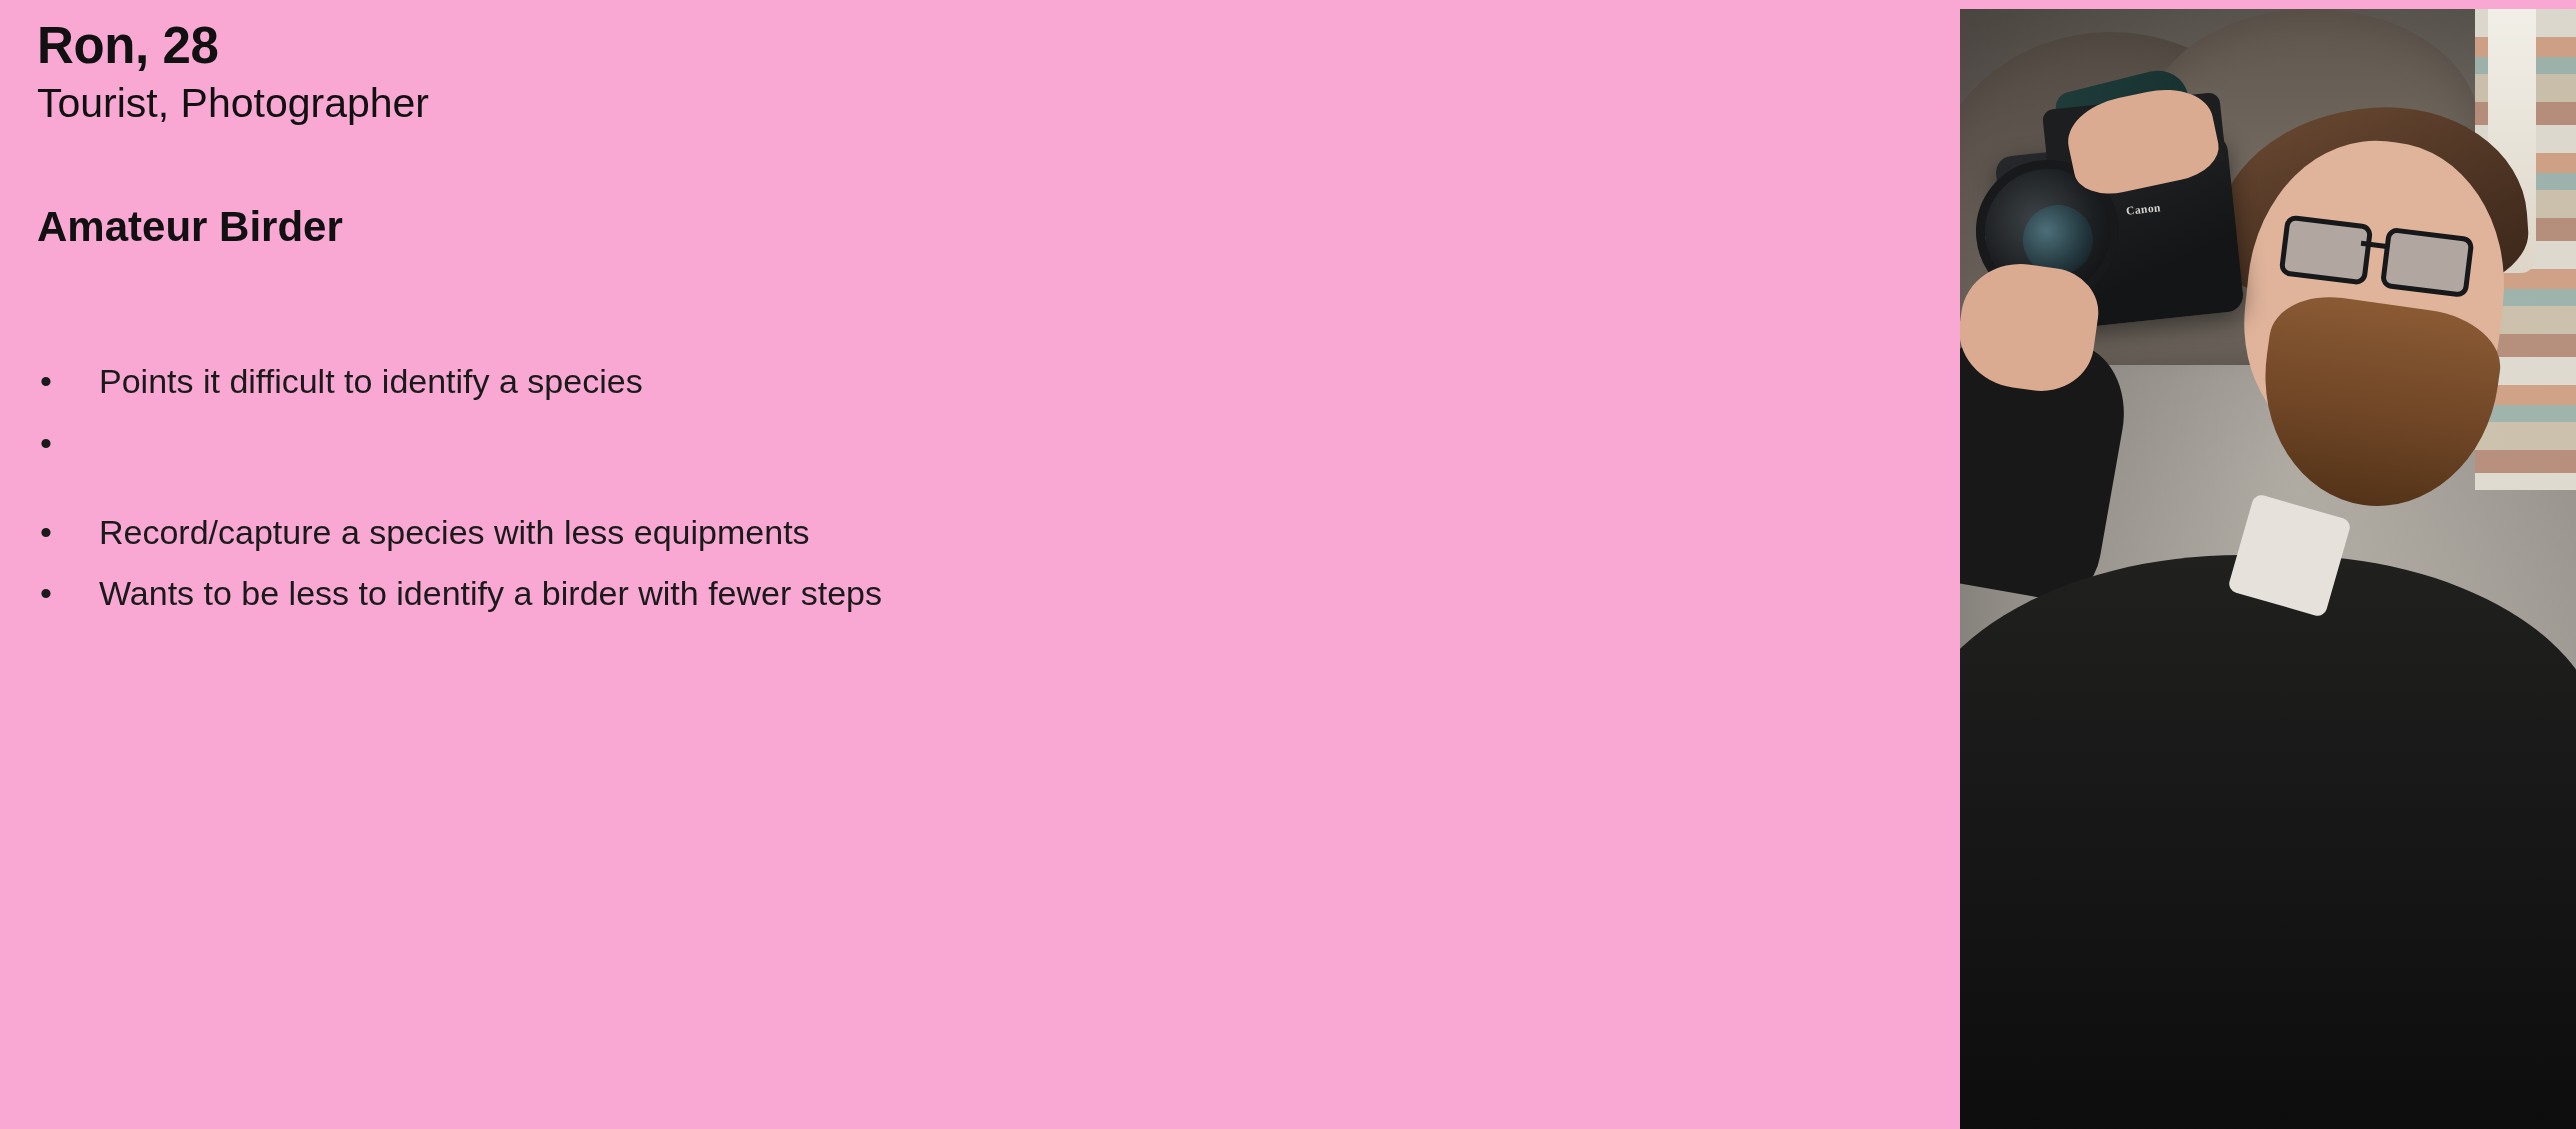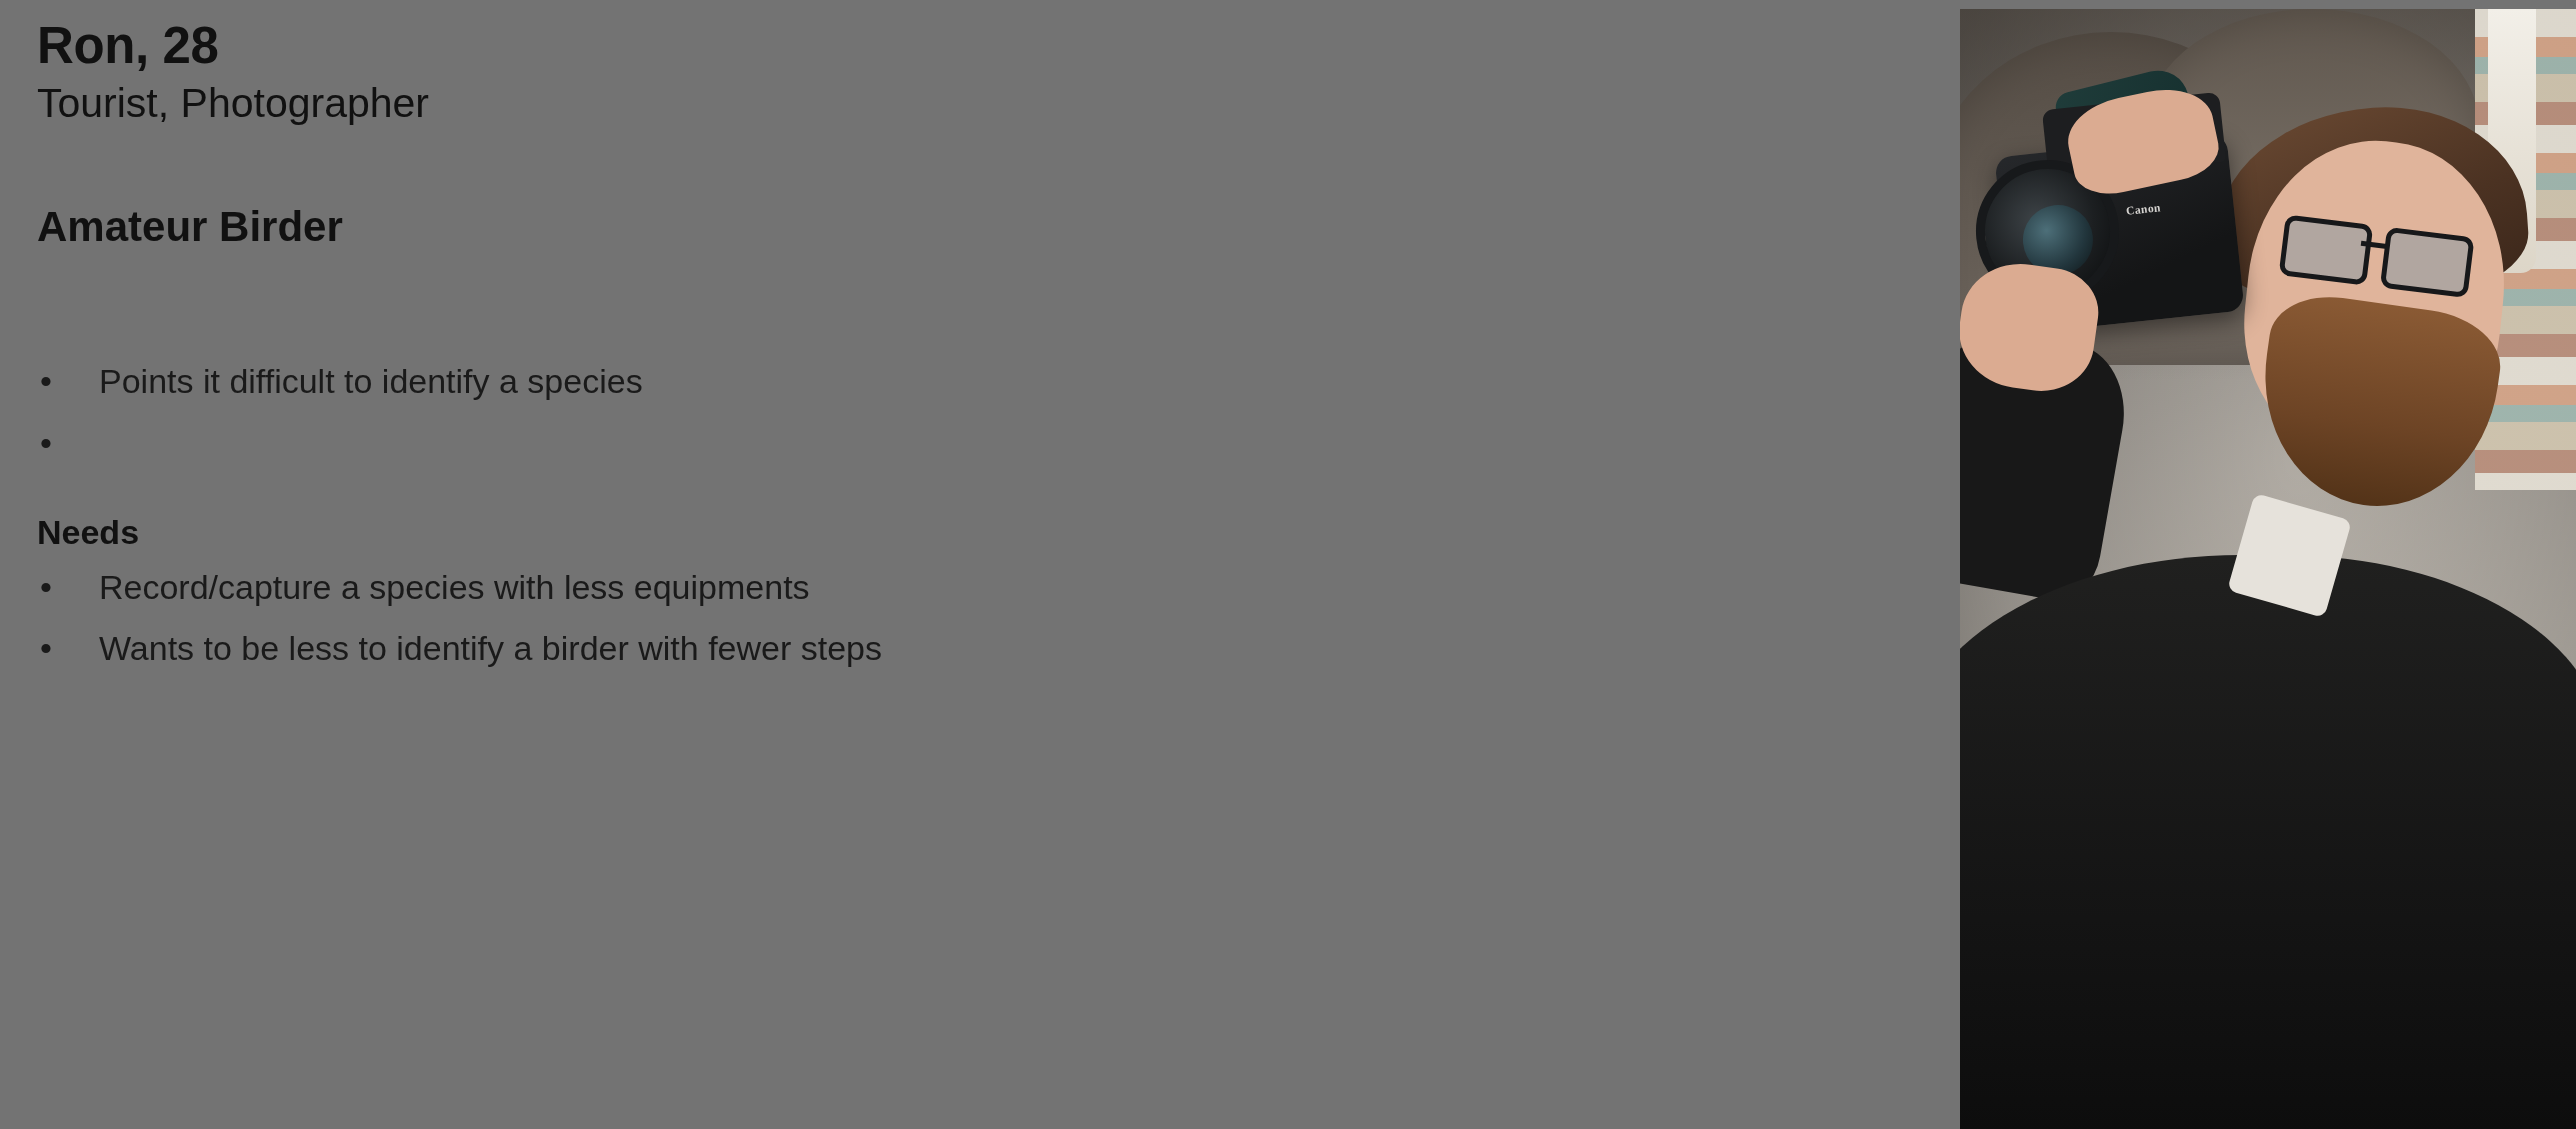--- a/index.html
+++ b/index.html
@@ -16,7 +16,7 @@
     position: relative;
     width: 2576px;
     height: 1129px;
-    background: #737373;
+    background: #f9a8d4;
     overflow: hidden;
     box-sizing: border-box;
   }

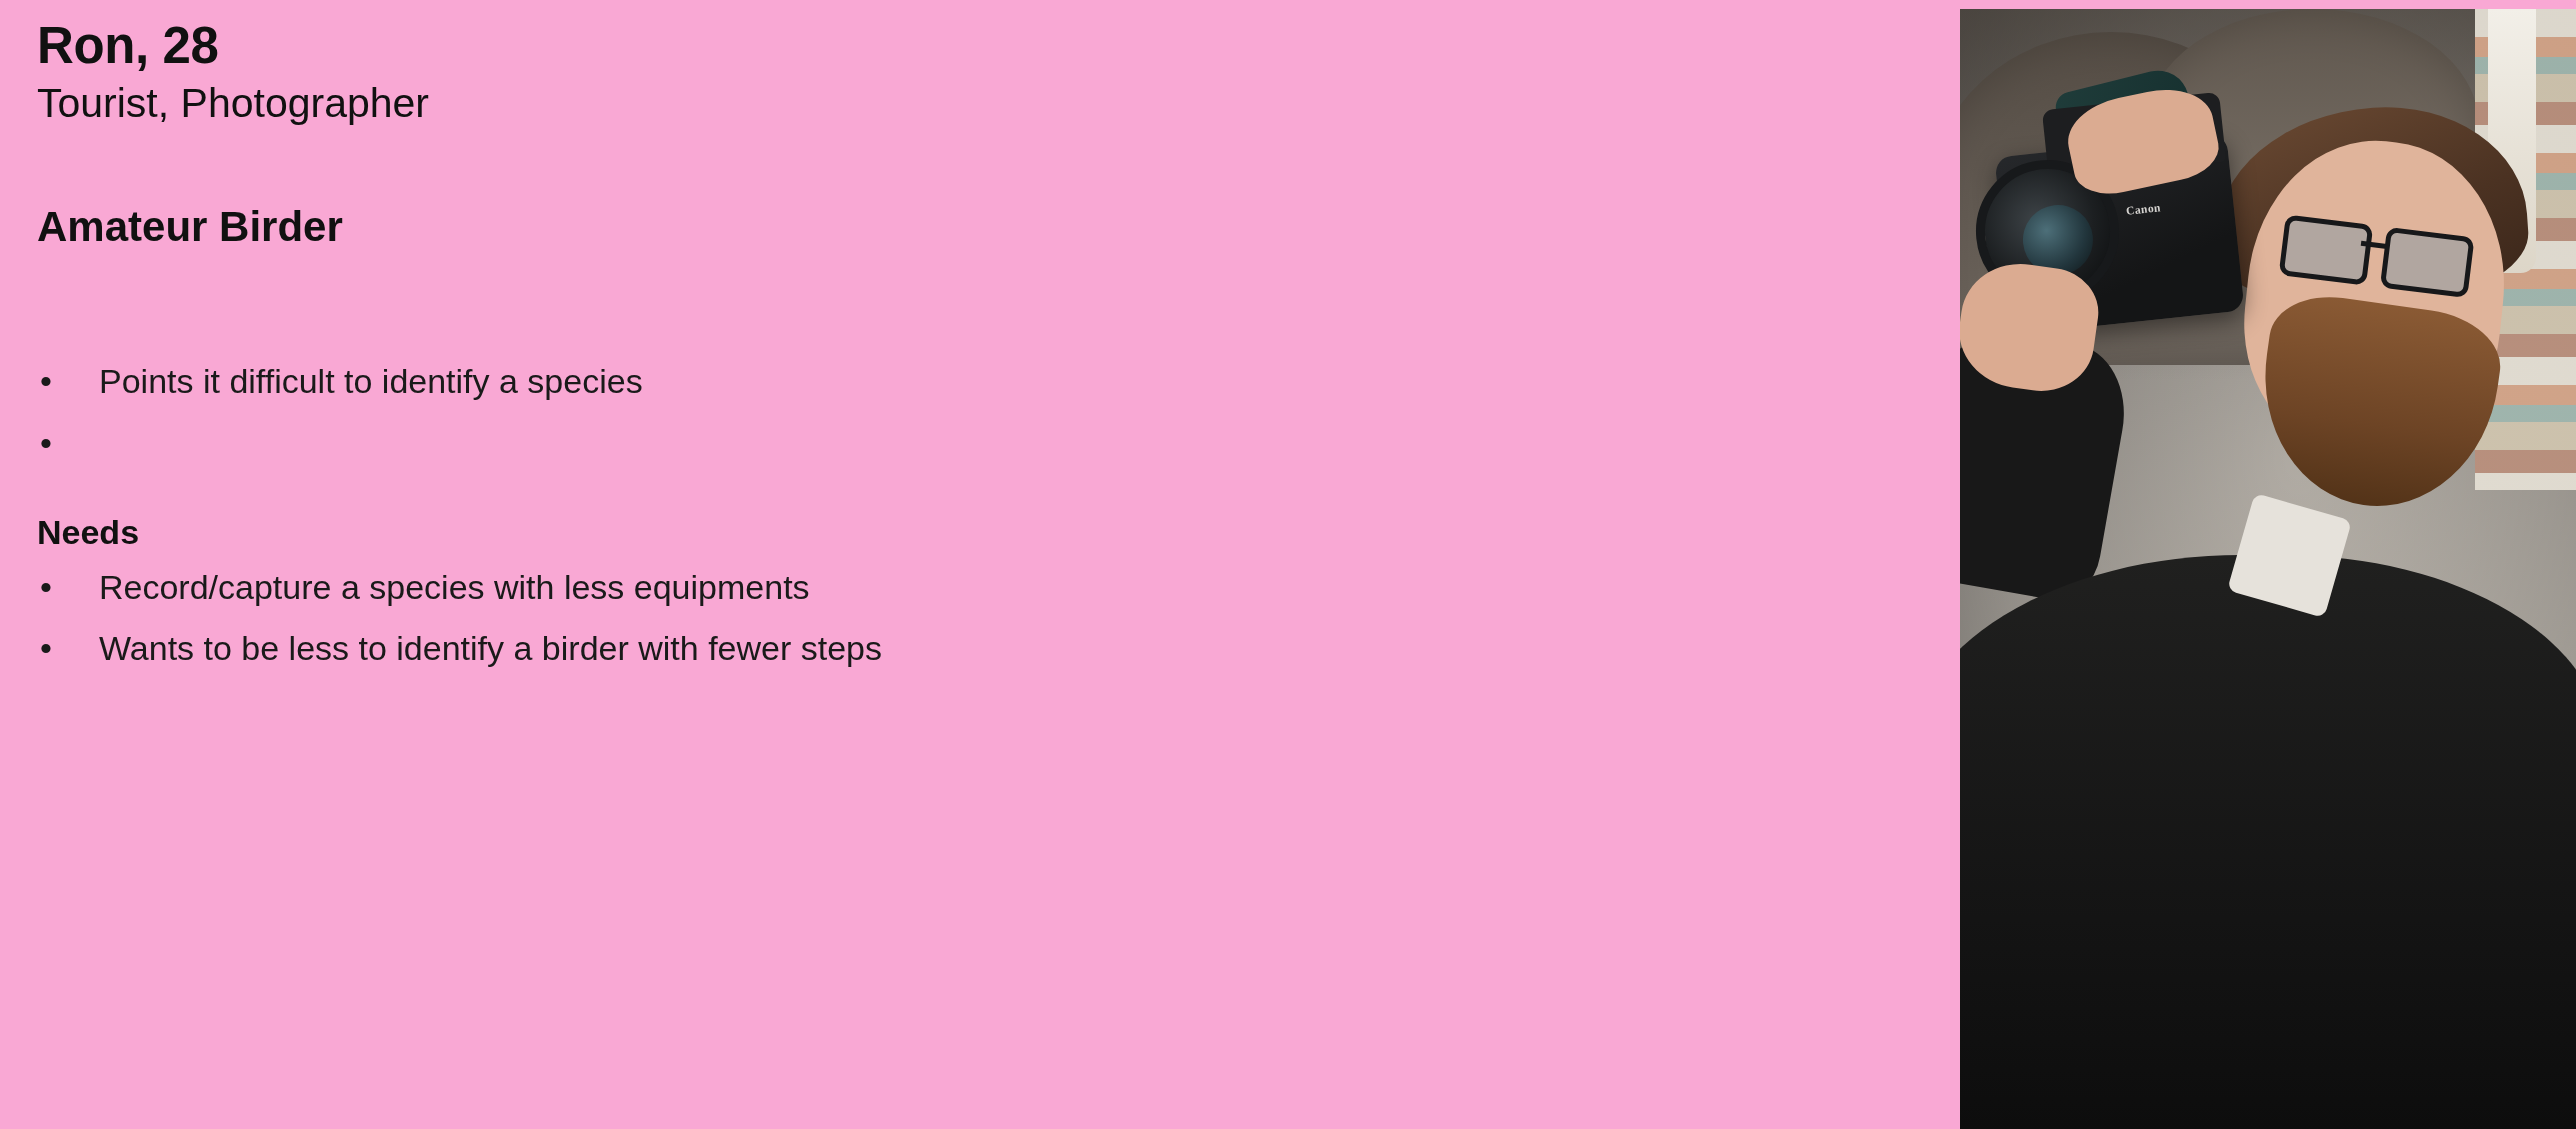--- a/index.html
+++ b/index.html
@@ -332,7 +332,6 @@
     </div>
 
     <div class="section">
-      <h3 class="section-heading">Needs</h3>
       <ul class="bullet-list">
         <li class="bullet-item">
           <span class="bullet-dot">•</span>

